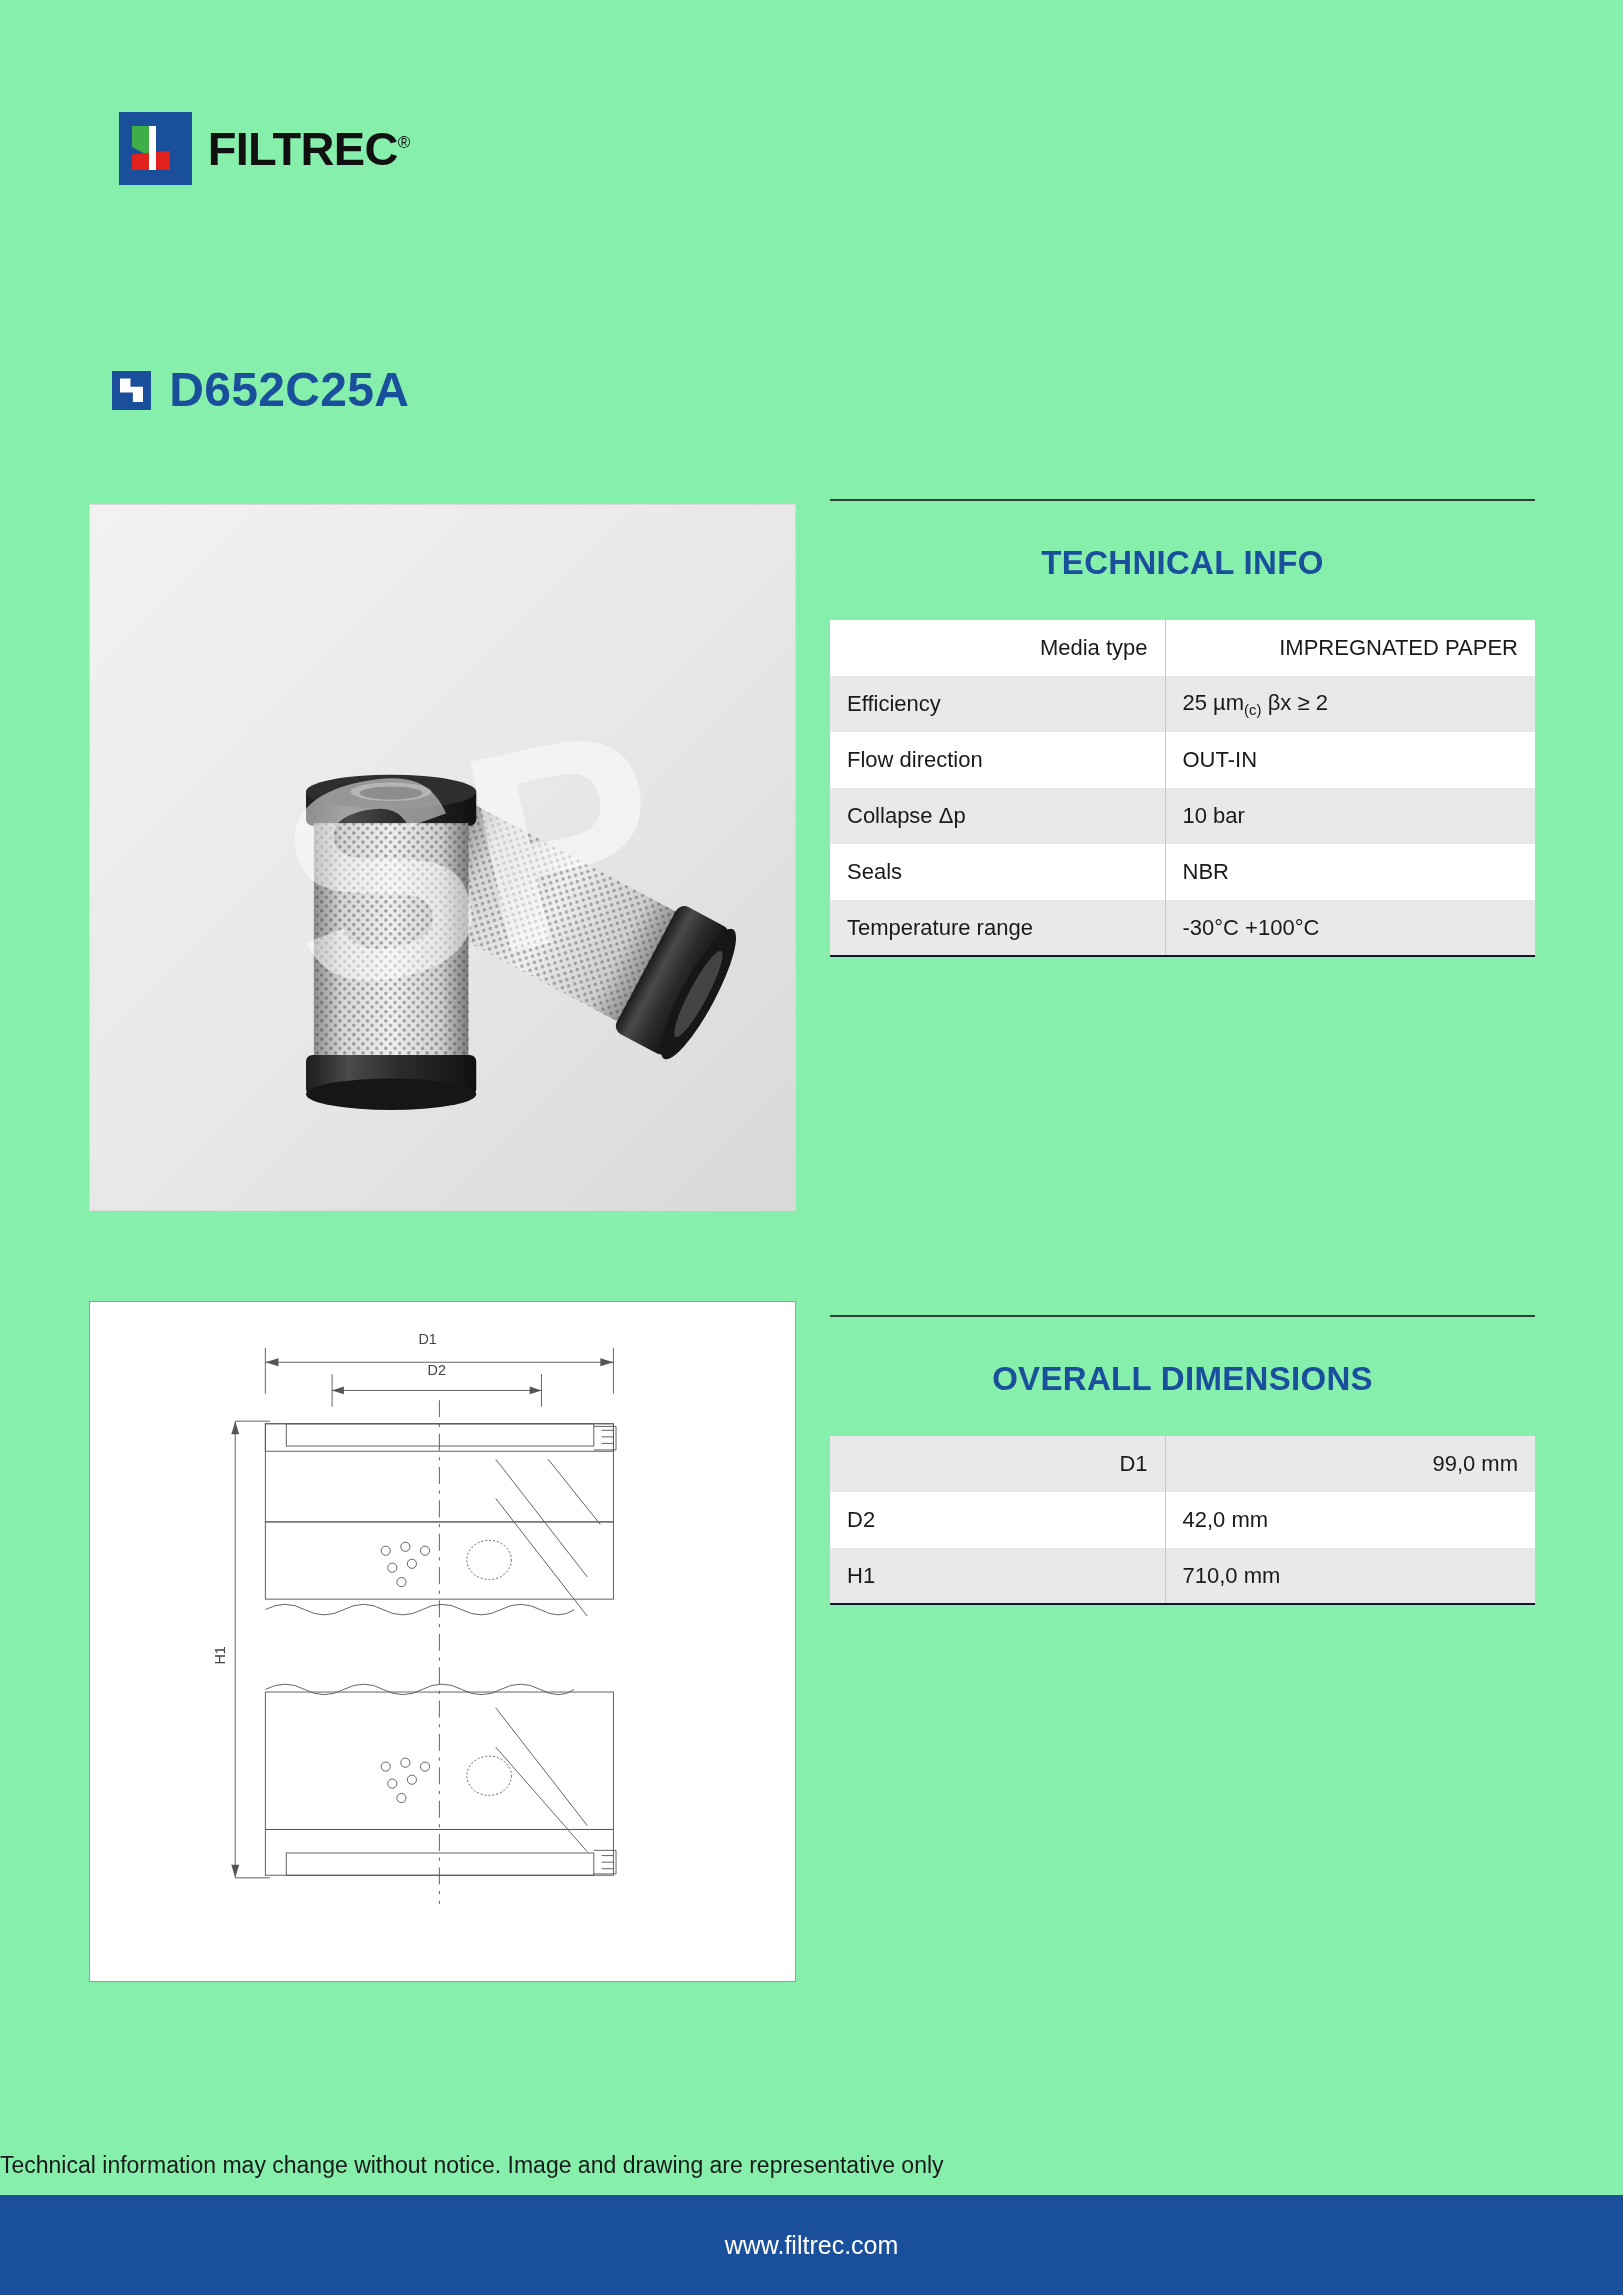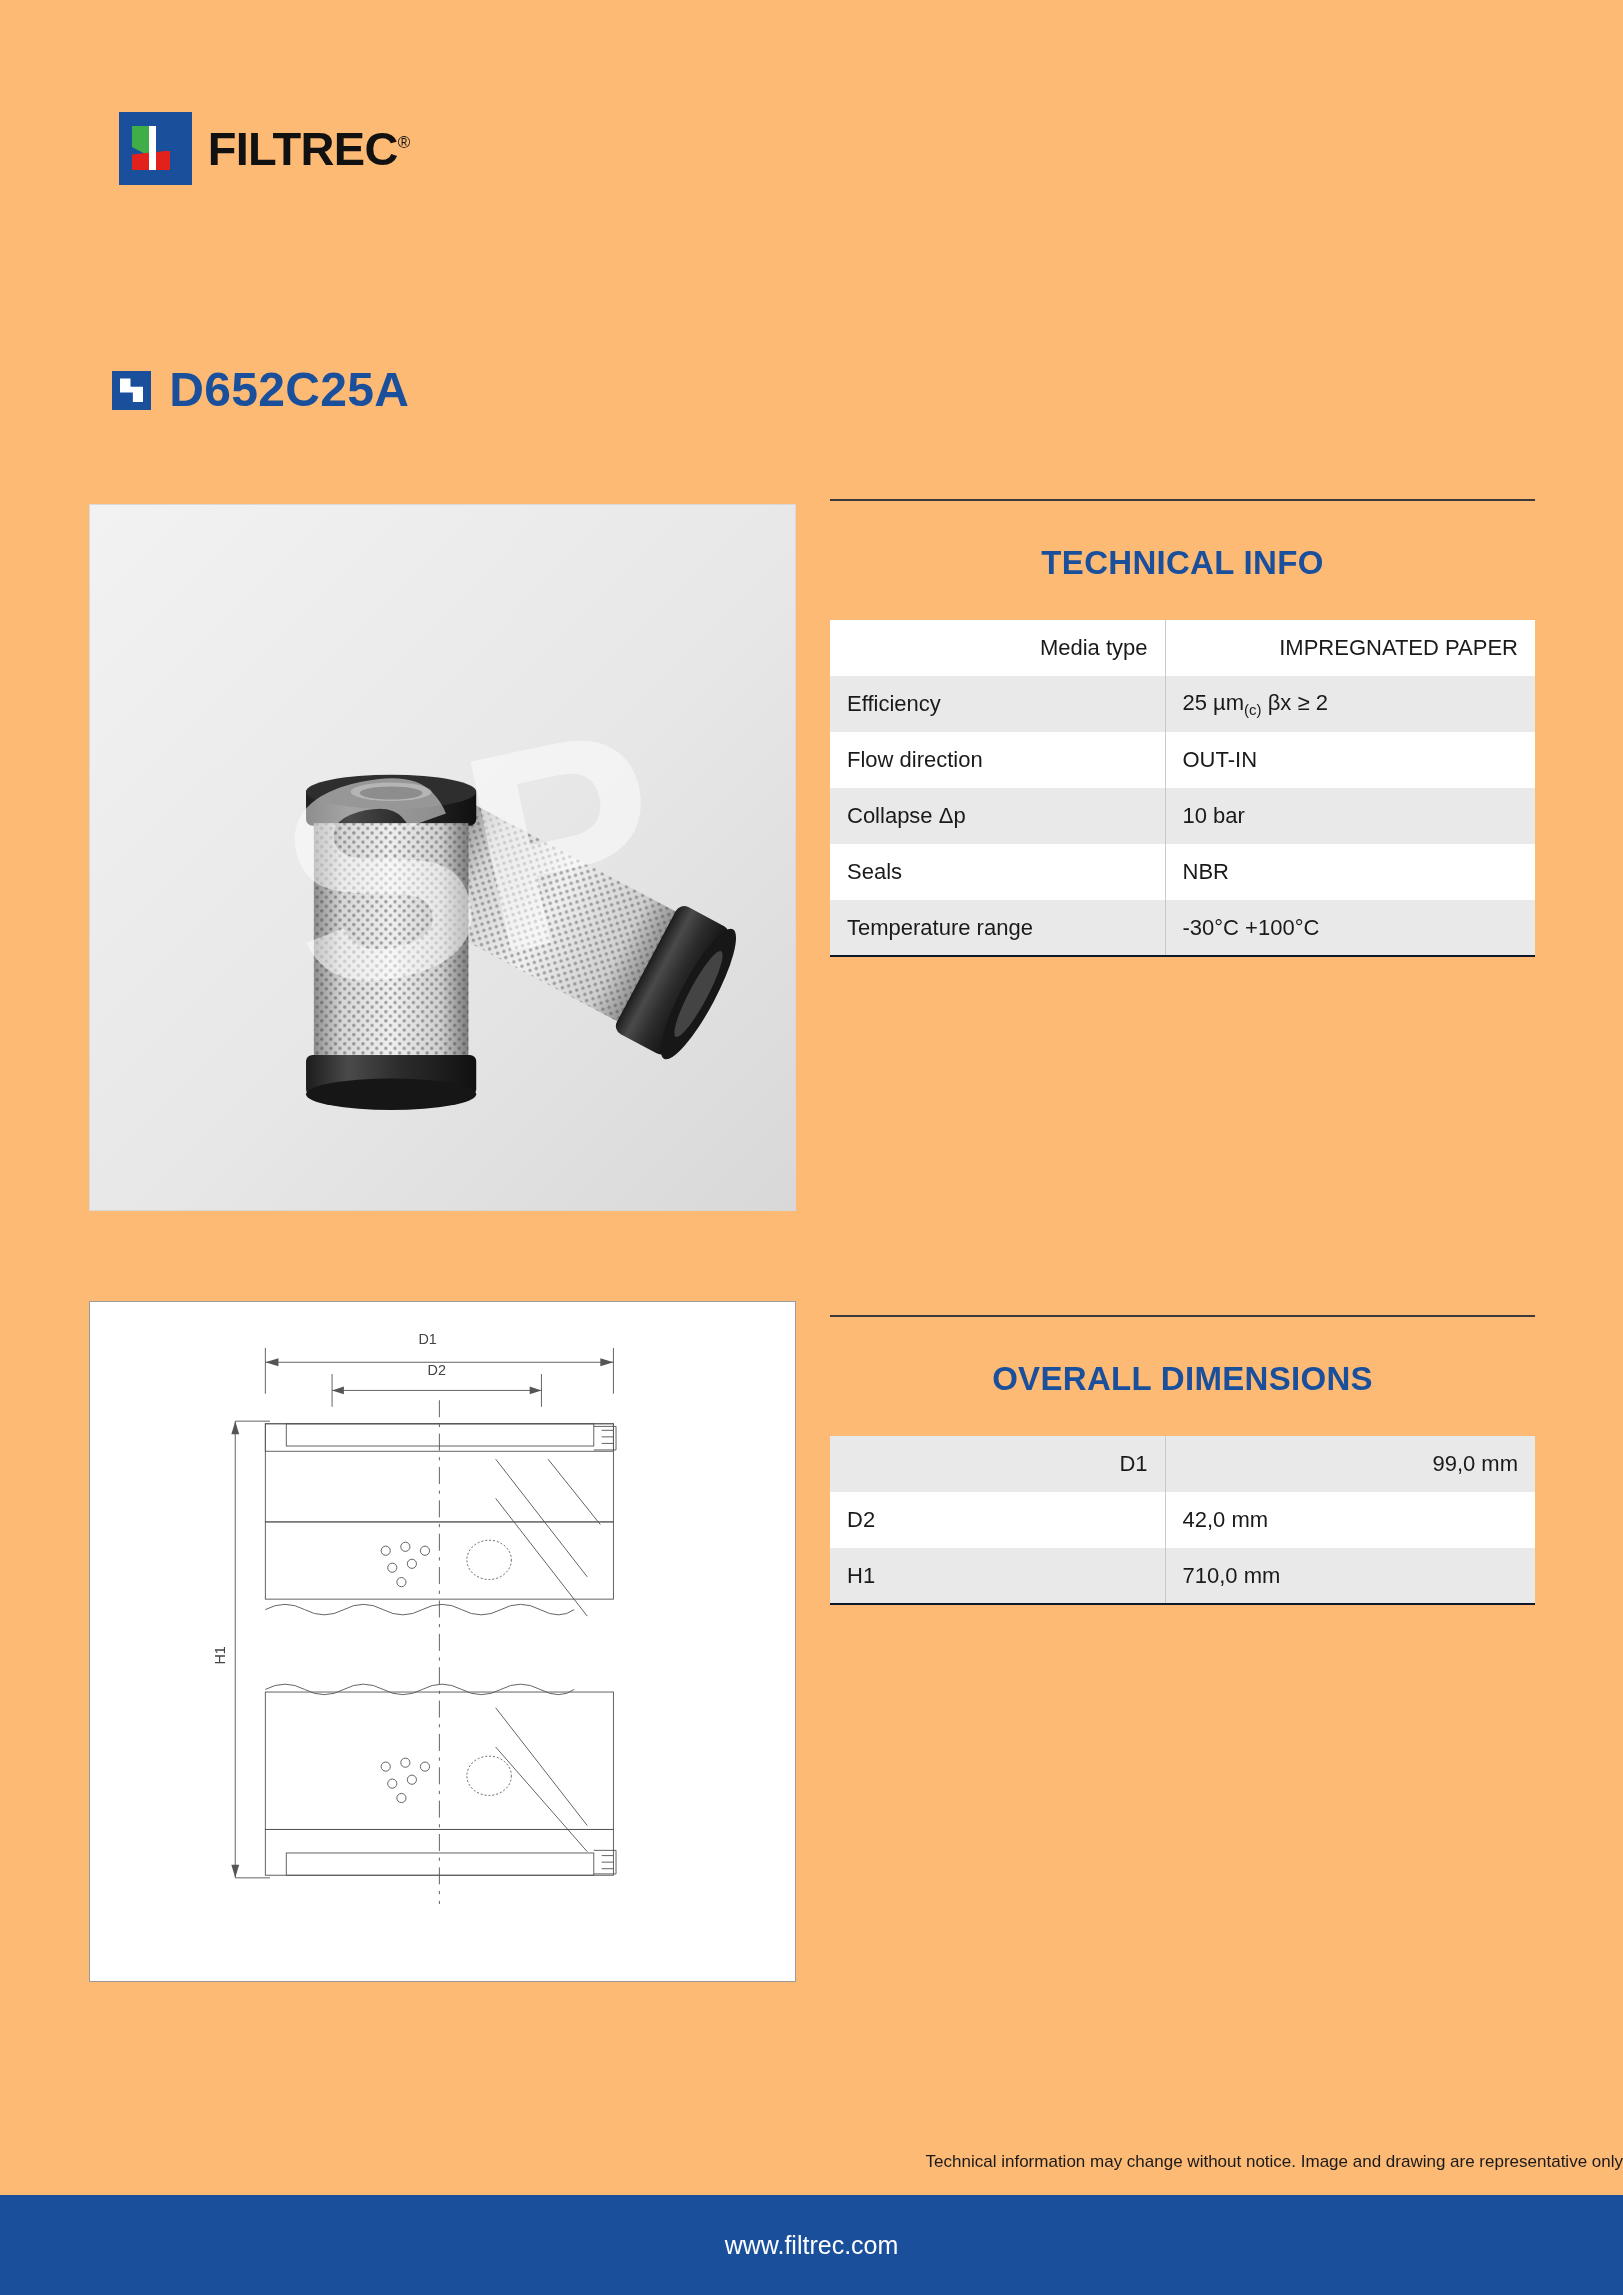--- a/index.html
+++ b/index.html
@@ -16,7 +16,7 @@
     width: 1623px;
     height: 2295px;
     overflow: hidden;
-    background: #fdba74;
+    background: #86efac;
     padding-left: 21px;
   }
 

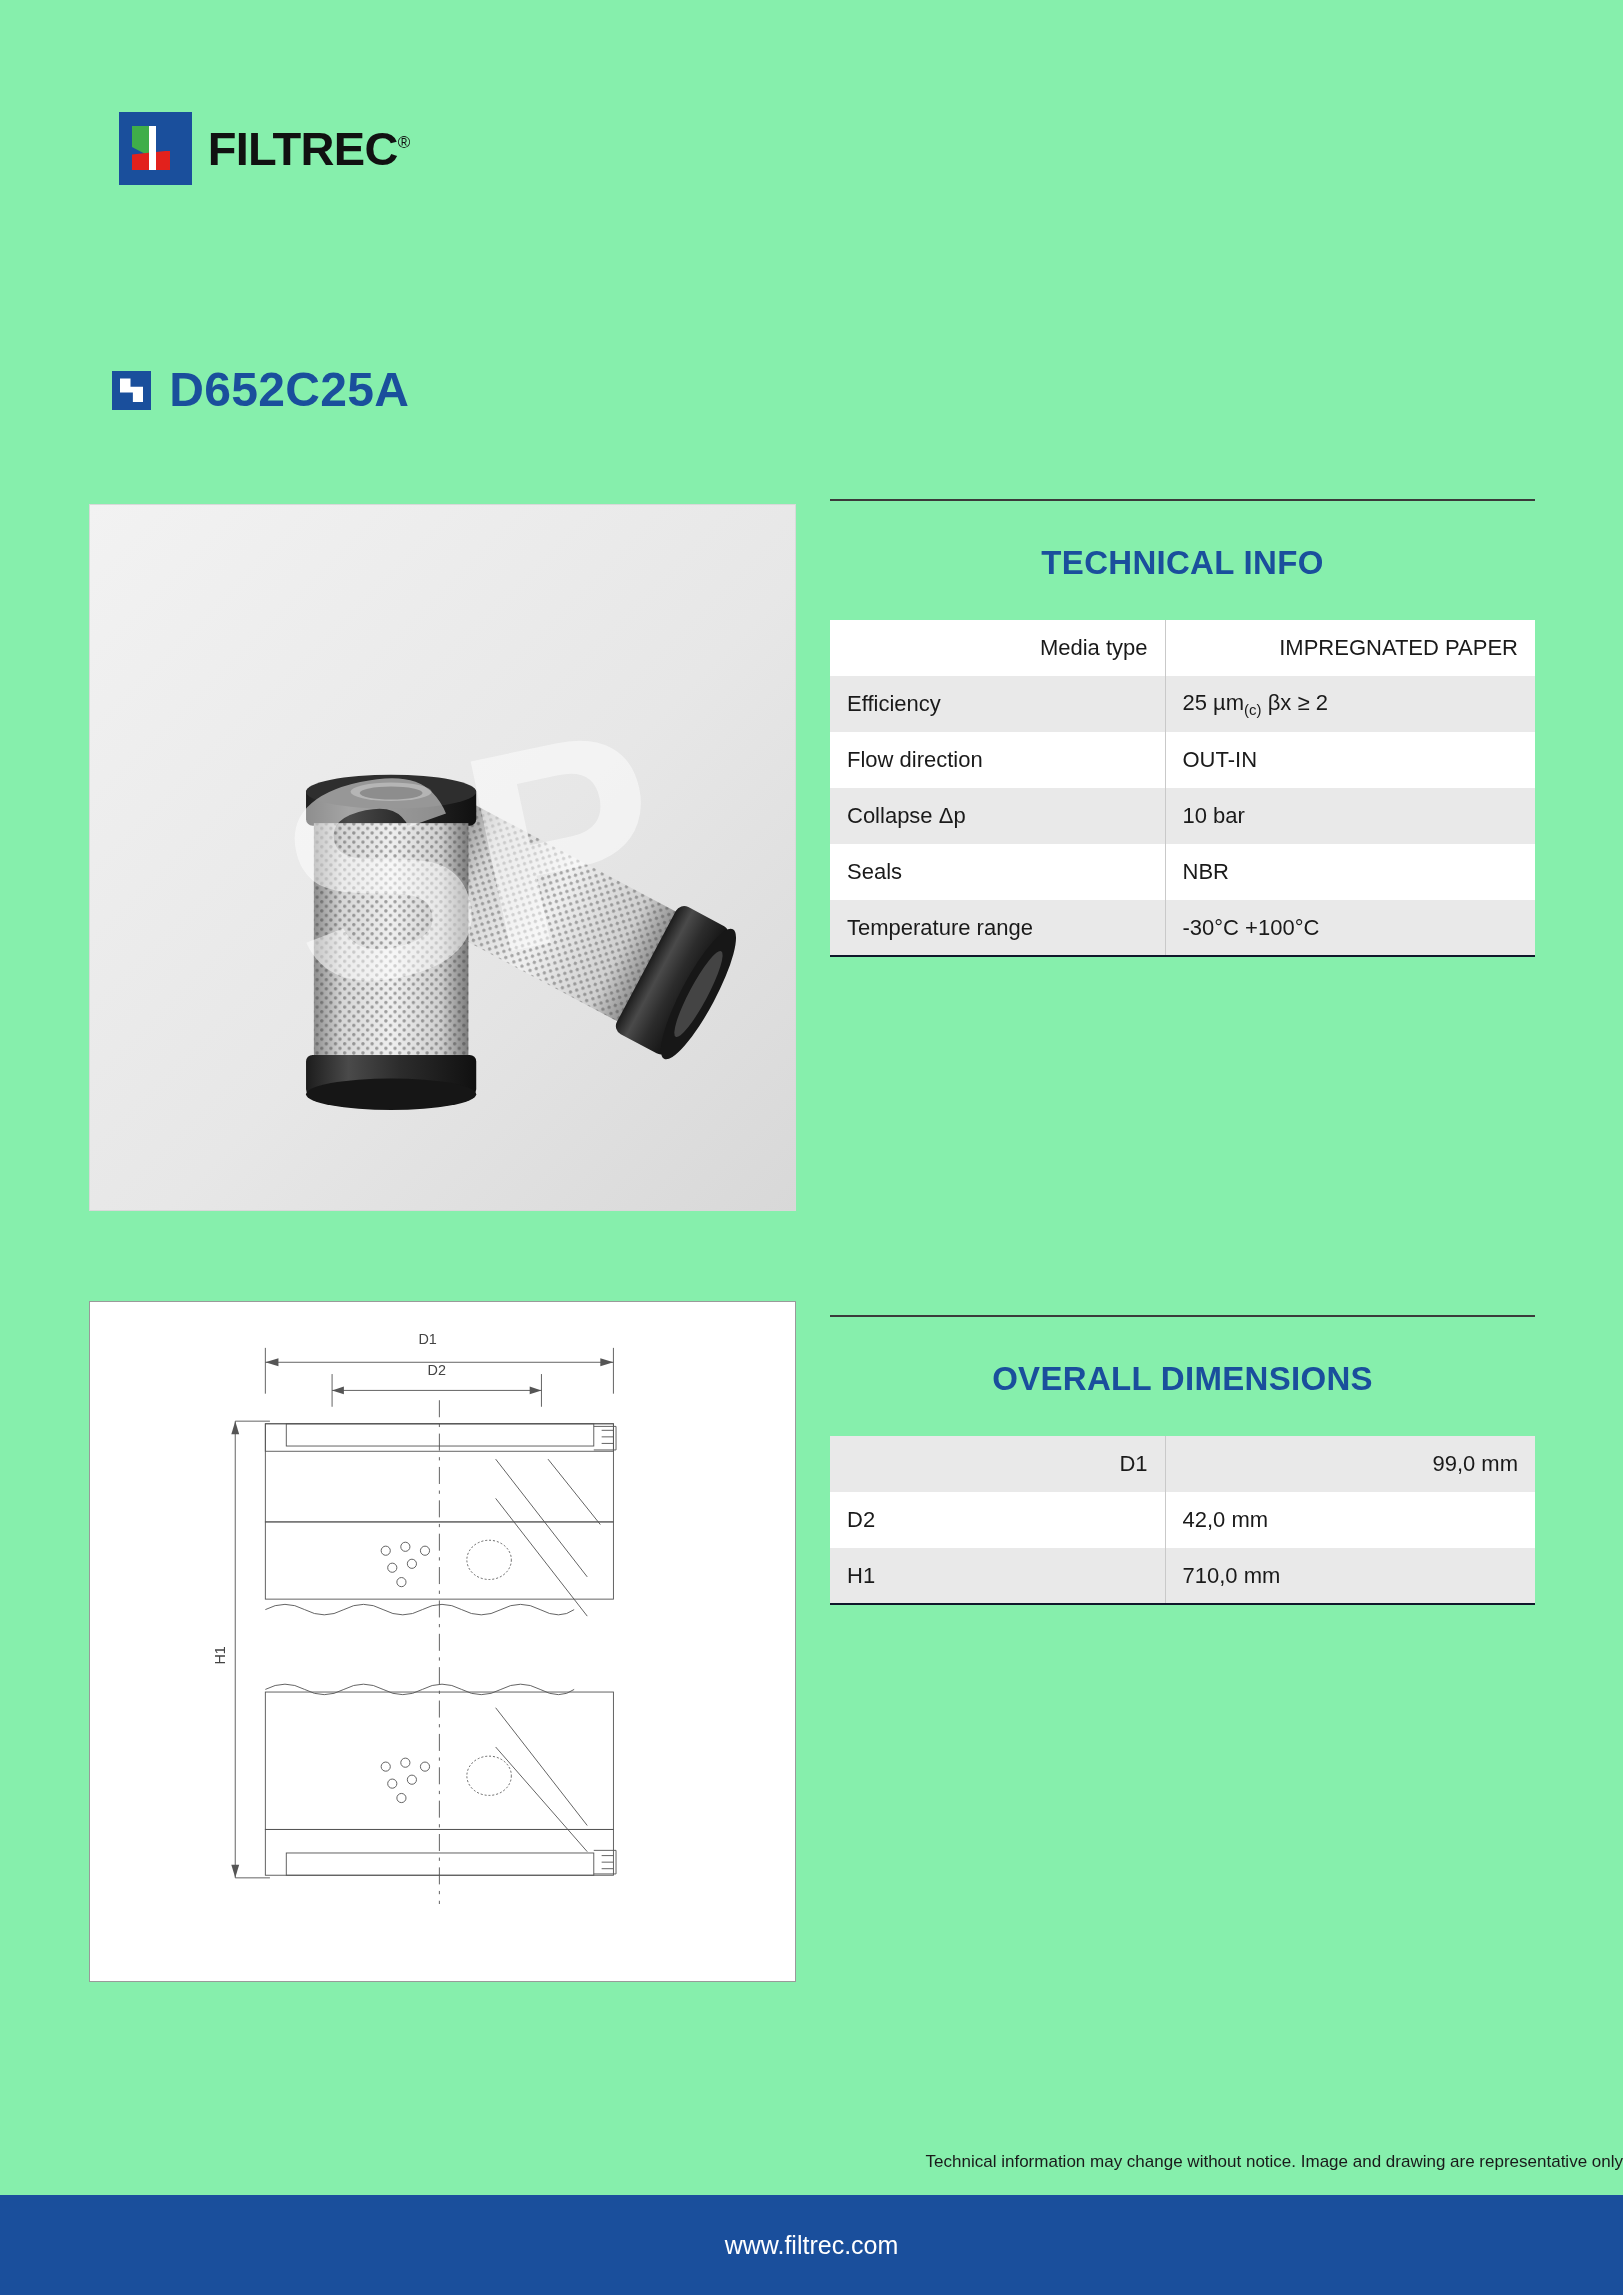--- a/index.html
+++ b/index.html
@@ -243,8 +243,8 @@
     position: absolute;
     left: 0; right: 0;
     top: 2152px;
-    text-align: right;
-    font-size: 17px;
+    text-align: left;
+    font-size: 23px;
     color: #1a1a1a;
   }
   .footer-bar {

